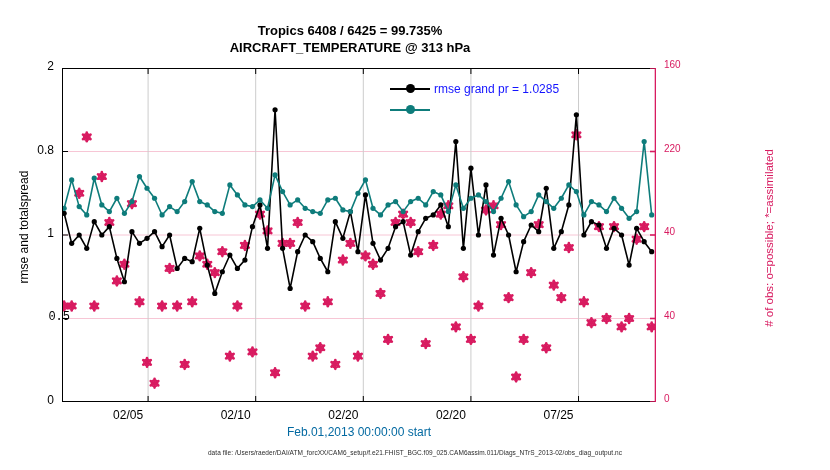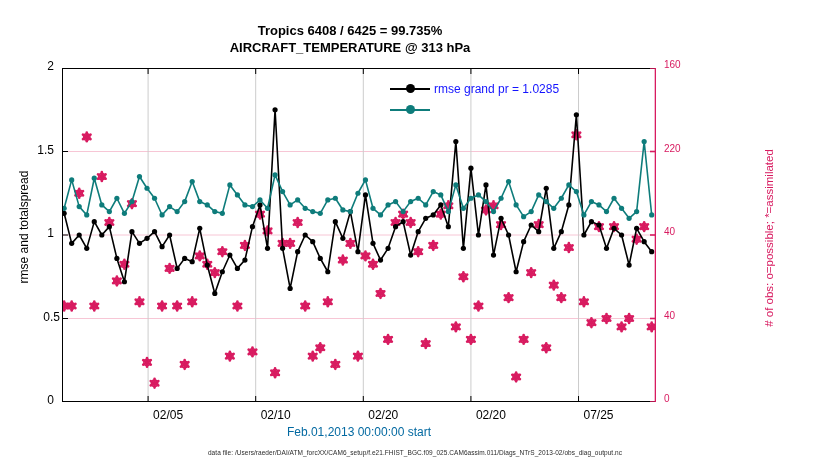--- a/index.html
+++ b/index.html
@@ -744,7 +744,7 @@
       <div class="ytick-left" style="left: 6px; top: 393px;">0</div>
       <div class="ytick-left" style="left: 12px; top: 309.5px;">0.5</div>
       <div class="ytick-left" style="left: 6px; top: 226px;">1</div>
-      <div class="ytick-left" style="left: 6px; top: 142.5px;">1.5</div>
+      <div class="ytick-left" style="left: 6px; top: 142.5px;">0.8</div>
       <div class="ytick-left" style="left: 6px; top: 59px;">2</div>
       <div class="ytick-right" style="left: 664px; top: 393px;">0</div>
       <div class="ytick-right" style="left: 664px; top: 309.5px;">40</div>

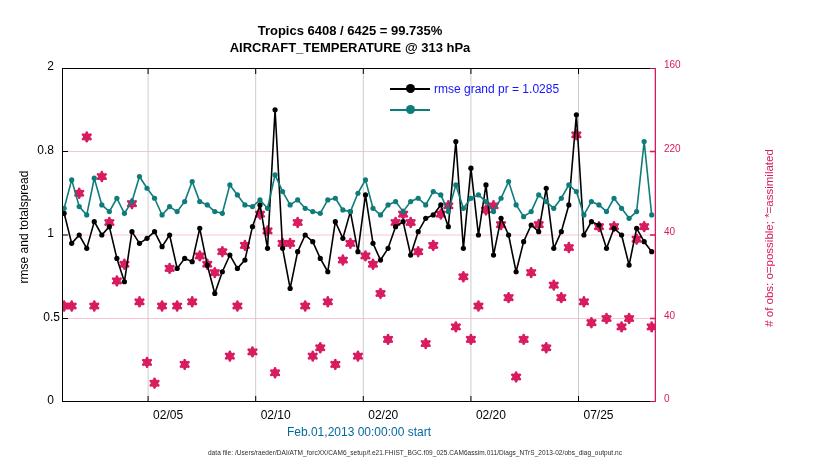--- a/index.html
+++ b/index.html
@@ -742,7 +742,7 @@
 
   <div id="tick-layer">
       <div class="ytick-left" style="left: 6px; top: 393px;">0</div>
-      <div class="ytick-left" style="left: 12px; top: 309.5px;">0.5</div>
+      <div class="ytick-left" style="left: 22px; top: 309.5px; font-family: Liberation Mono, monospace;">0.5</div>
       <div class="ytick-left" style="left: 6px; top: 226px;">1</div>
       <div class="ytick-left" style="left: 6px; top: 142.5px;">0.8</div>
       <div class="ytick-left" style="left: 6px; top: 59px;">2</div>

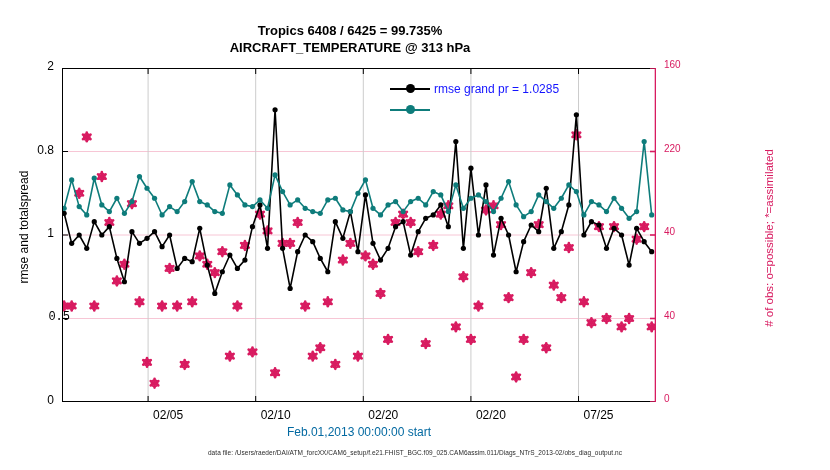--- a/index.html
+++ b/index.html
@@ -45,7 +45,7 @@
     position:absolute;text-align:left;width:48px;font-size:10px;color:#D81B60;
   }
   .xtick{
-    position:absolute;text-align:right;width:70px;font-size:12px;color:#000;
+    position:absolute;text-align:left;width:70px;font-size:12px;color:#000;
   }
 
   .legend{

